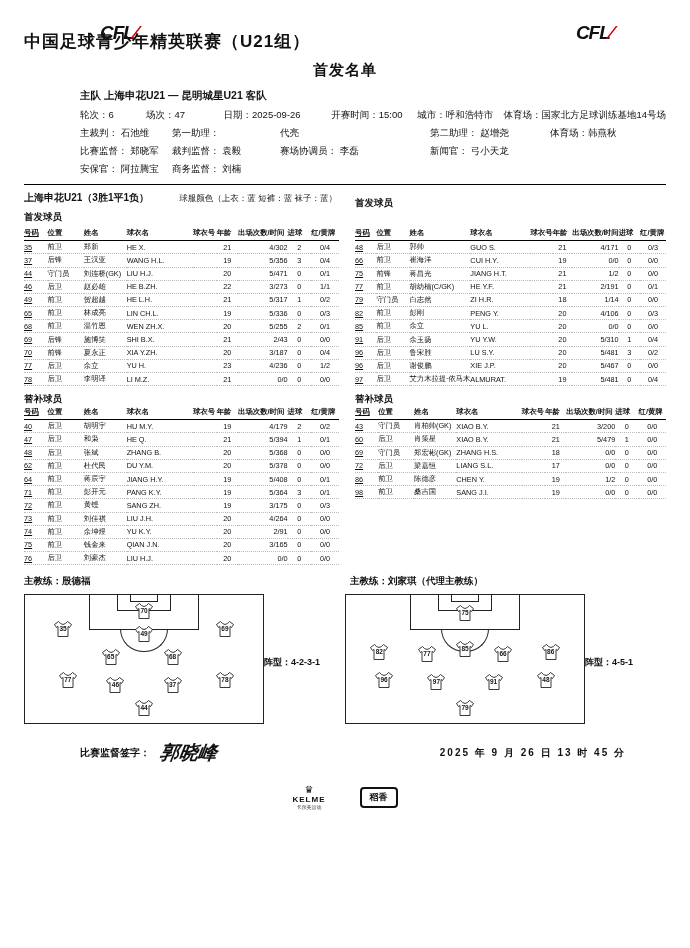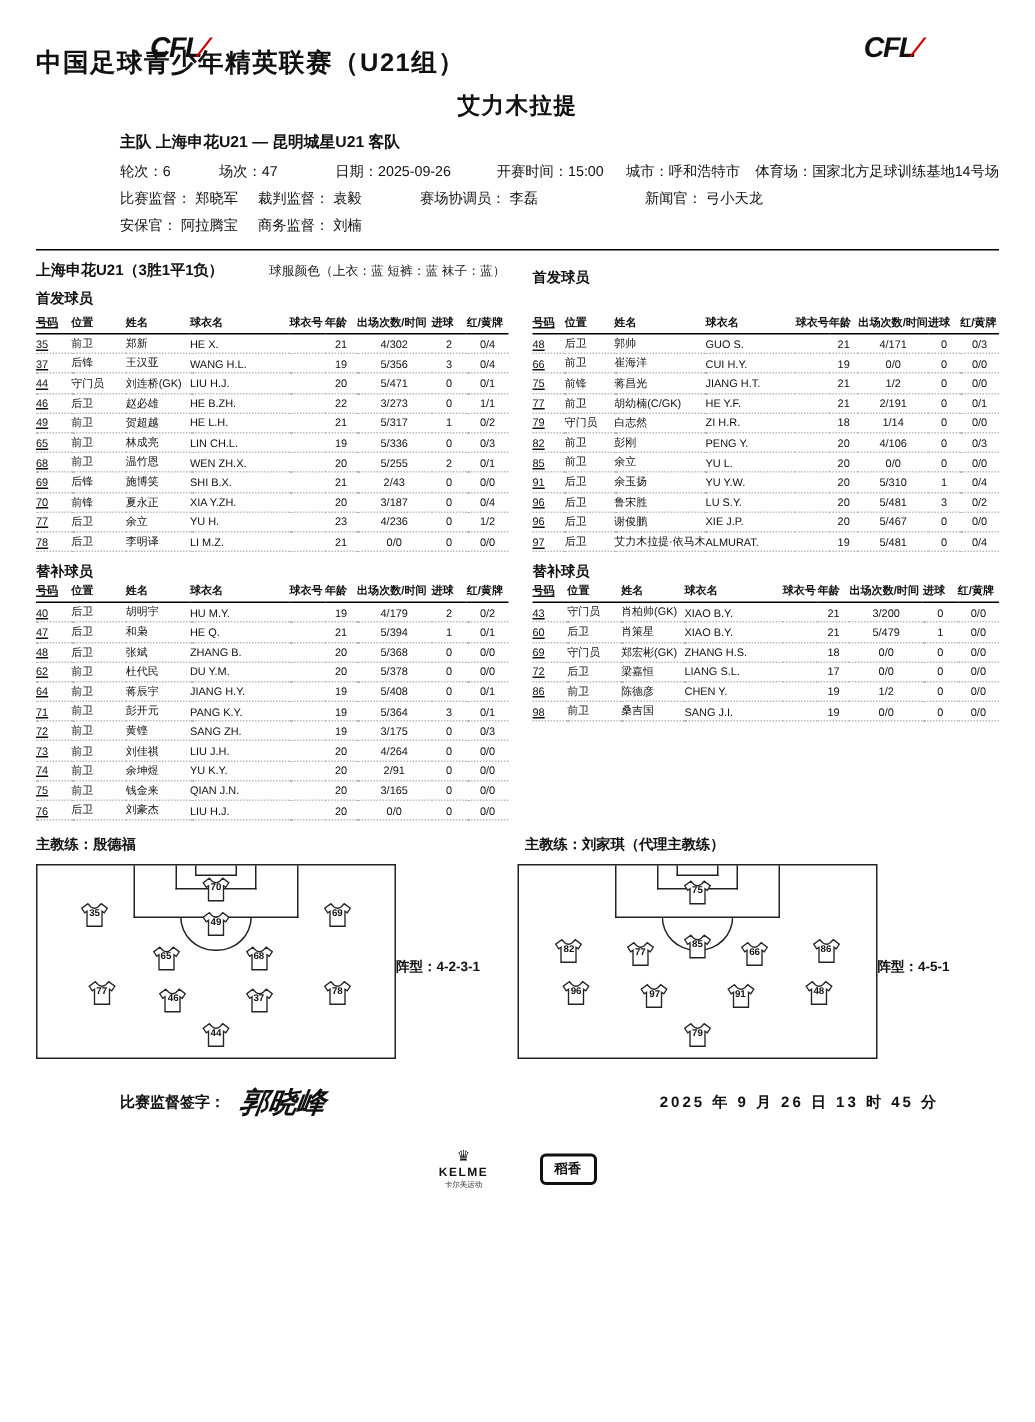--- a/index.html
+++ b/index.html
@@ -89,7 +89,7 @@
     <div class="logo l"><span>CFL</span><span class="slash">⁄</span></div>
     <div class="logo r"><span>CFL</span><span class="slash">⁄</span></div>
     <div class="title1">中国足球青少年精英联赛（U21组）</div>
-    <div class="title2">艾力木拉提</div>
+    <div class="title2">首发名单</div>
   </div>
 
   <div class="meta">

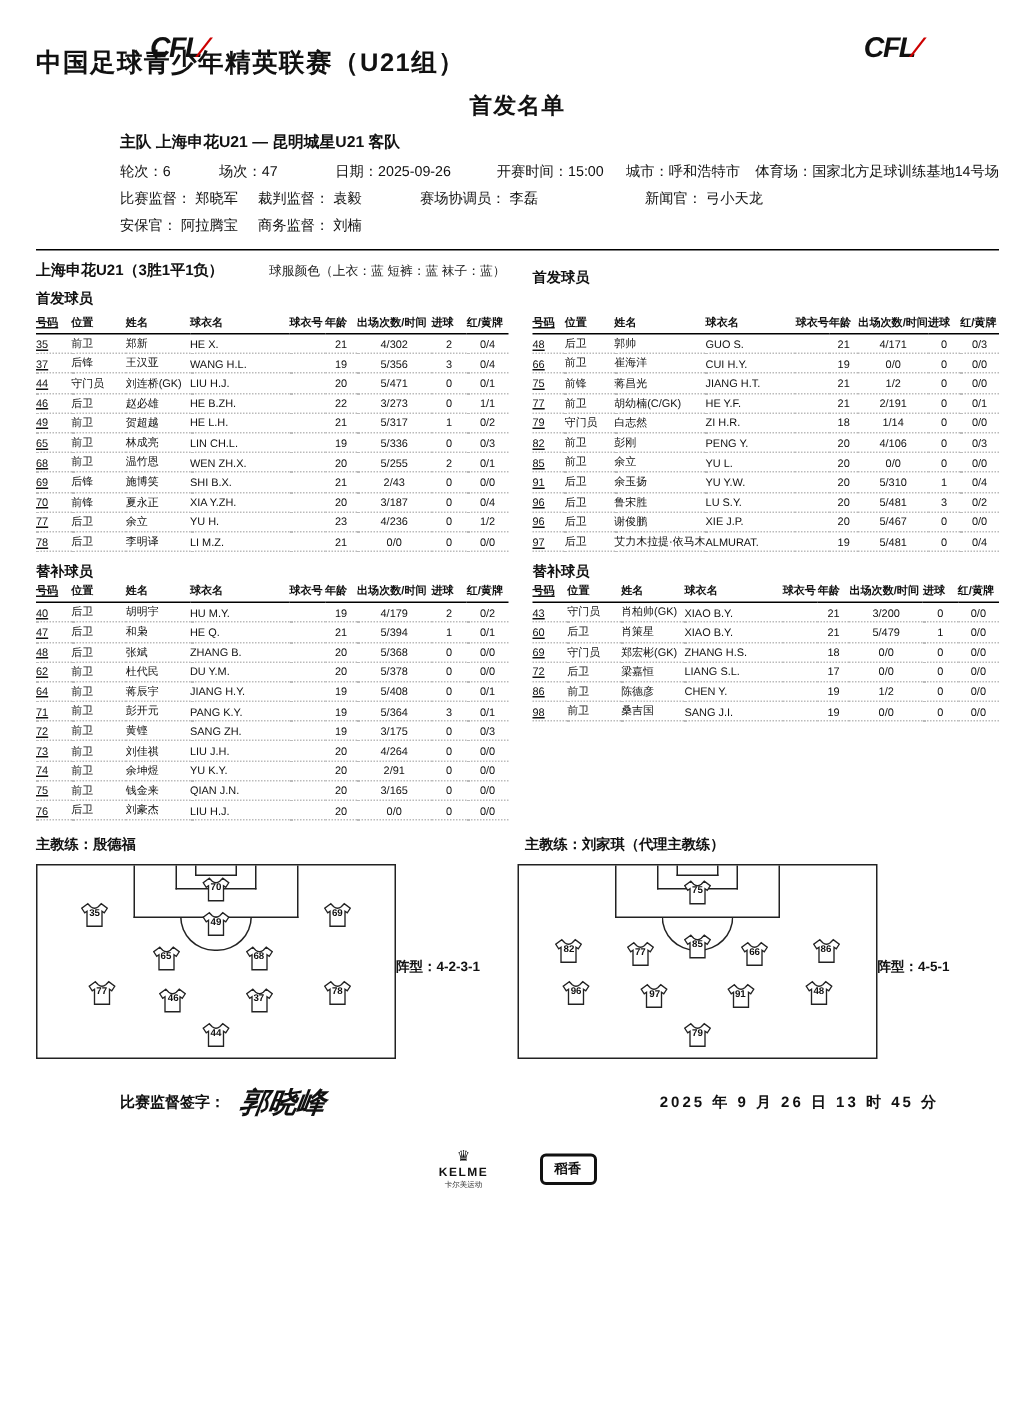--- a/index.html
+++ b/index.html
@@ -103,6 +103,13 @@
       <div class="cell c5">体育场：国家北方足球训练基地14号场</div>
     </div>
     <div class="metarow">
+      <div class="cell c1">主裁判：  石池维</div>
+      <div class="cell c2">第一助理：</div>
+      <div class="cell c3">代亮</div>
+      <div class="cell c4">第二助理：  赵增尧</div>
+      <div class="cell c5">体育场：韩燕秋</div>
+    </div>
+    <div class="metarow">
       <div class="cell c1">比赛监督：  郑晓军</div>
       <div class="cell c2">裁判监督：  袁毅</div>
       <div class="cell c3">赛场协调员：  李磊</div>

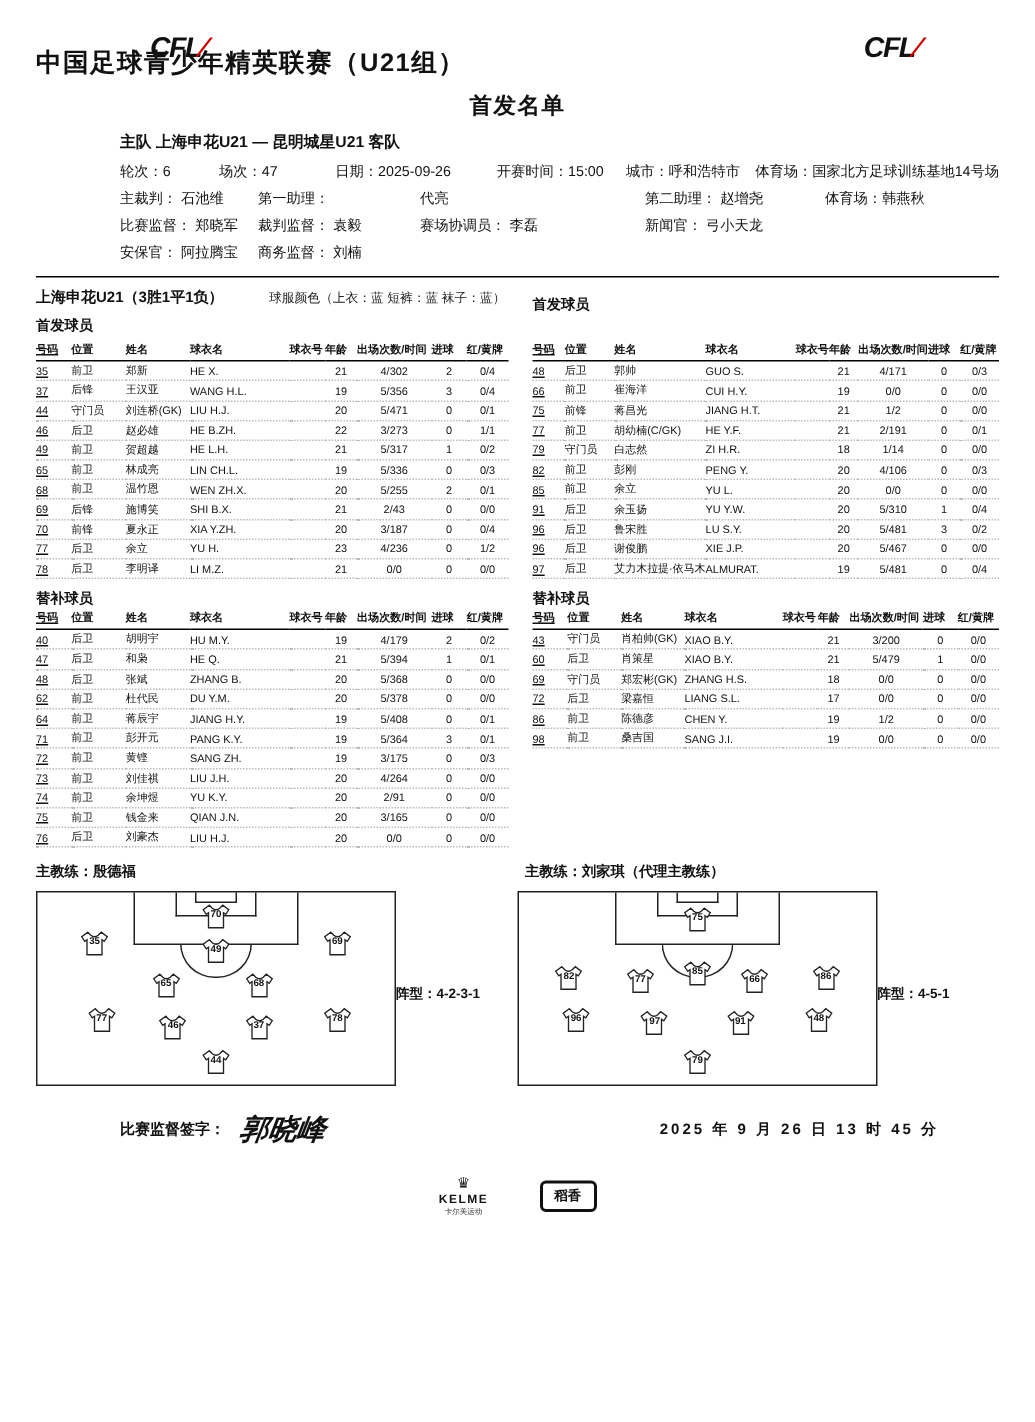--- a/index.html
+++ b/index.html
@@ -45,7 +45,7 @@
   .c-en{width:62px;}
   .c-sh{width:22px;text-align:center;}
   .c-age{width:20px;text-align:center;}
-  .c-app{width:44px;text-align:center;}
+  .c-app{width:44px;text-align:right;}
   .c-gl{width:22px;text-align:center;}
   .c-cd{width:26px;text-align:center;}
   .benchhead{margin-top:7px;font-weight:bold;font-size:9.5px;}

